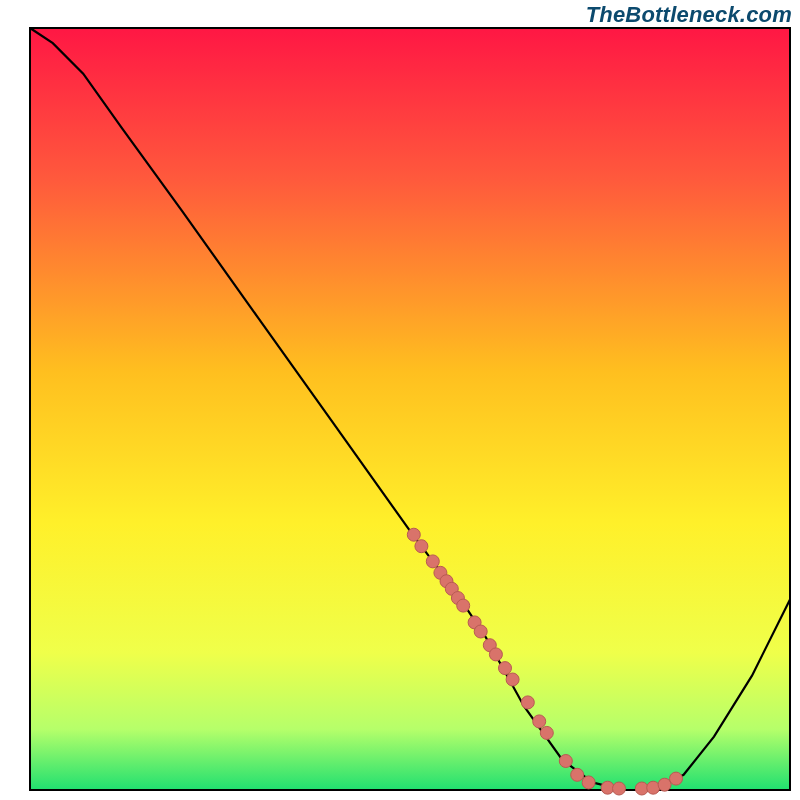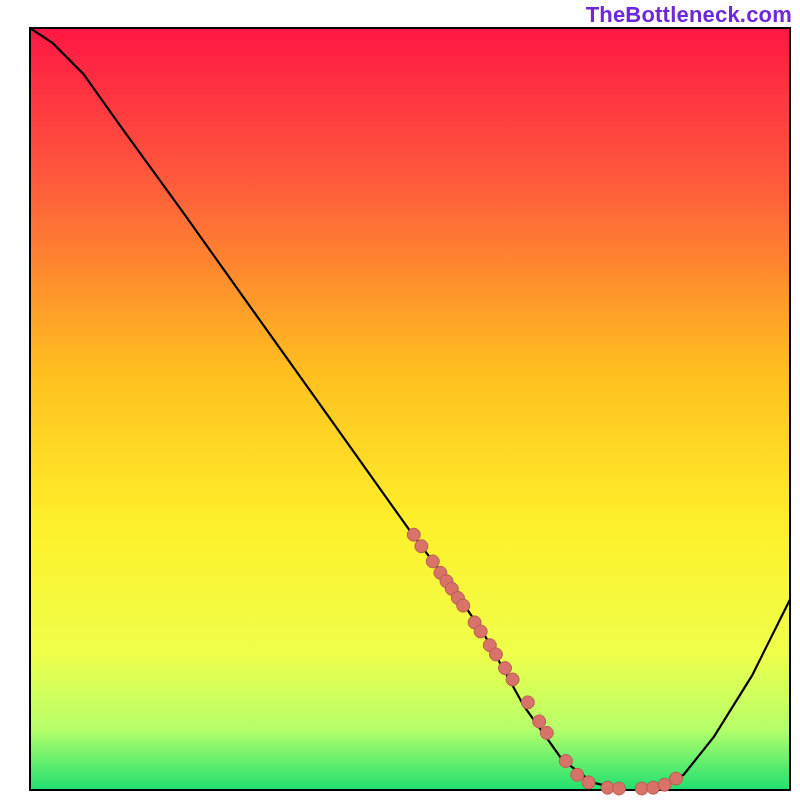--- a/index.html
+++ b/index.html
@@ -22,9 +22,10 @@
     right: 8px;
     font-size: 22px;
     font-weight: 600;
-    color: #6d28d9;
+    color: #0c4a6e;
     letter-spacing: 0.2px;
     z-index: 10;
+    font-style: italic;
   }
   svg {
     display: block;

